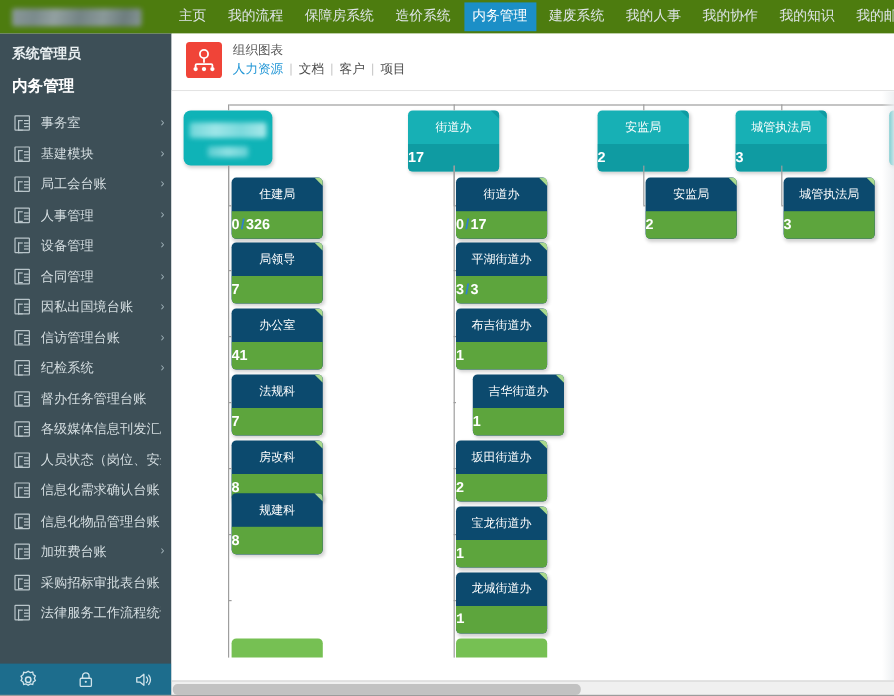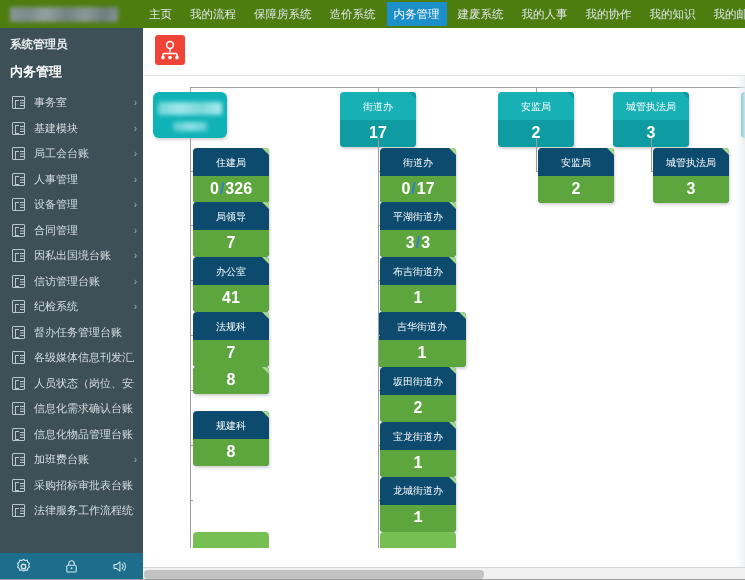--- a/index.html
+++ b/index.html
@@ -346,6 +346,18 @@
         <circle cx="22" cy="22.6" r="1.8" fill="#fff"></circle>
       </svg>
     </div>
+    <div id="ch-text">
+      <div id="ch-title">组织图表</div>
+      <div id="ch-tabs">
+          <div class="ch-tab active">人力资源</div>
+          <span class="ch-sep"></span>
+          <div class="ch-tab">文档</div>
+          <span class="ch-sep"></span>
+          <div class="ch-tab">客户</div>
+          <span class="ch-sep"></span>
+          <div class="ch-tab">项目</div>
+        </div>
+    </div>
   </div>
 
   <div id="chart">

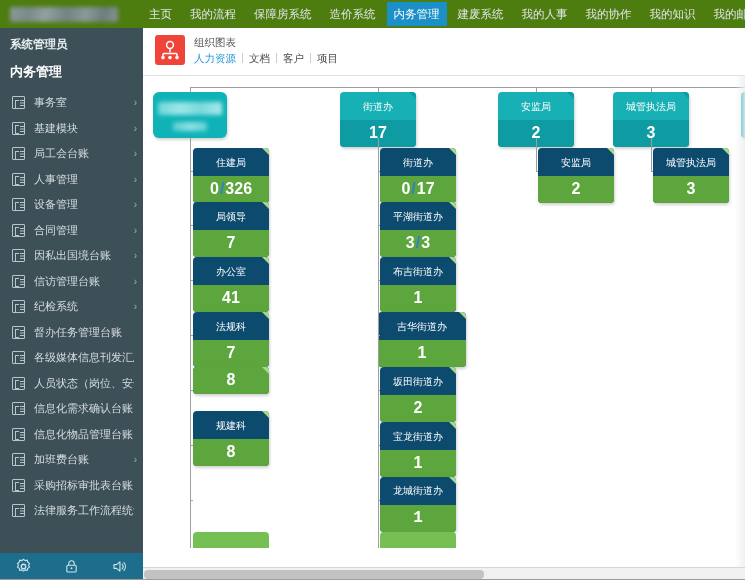--- a/index.html
+++ b/index.html
@@ -139,8 +139,8 @@
     white-space: nowrap;
   }
   .node .ct {
-    text-align: center; color: #ffffff;
-    font-size: 16px; font-weight: bold;
+    text-align: left; color: #ffffff;
+    font-size: 12px; font-weight: bold;
     padding: 4px 0 5px 0;
   }
   .node .ct .sl { color: #6ec1ea; font-weight: bold; padding: 0 1px; }

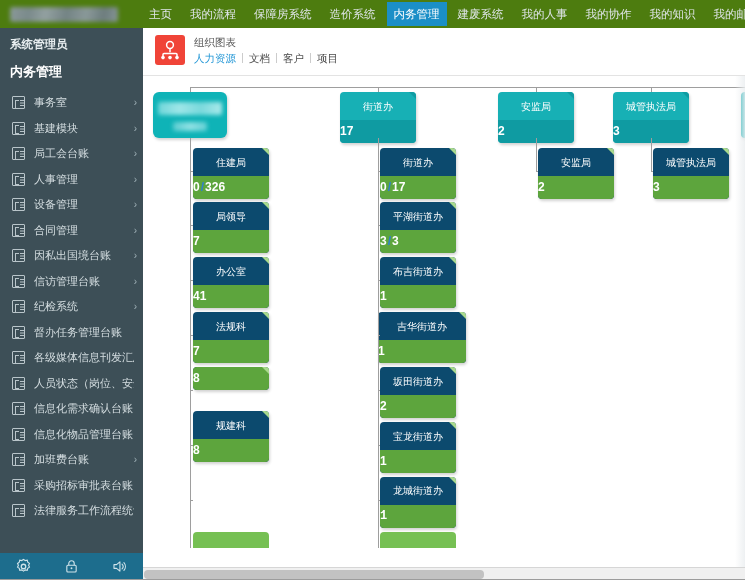--- a/index.html
+++ b/index.html
@@ -459,7 +459,7 @@
           <div class="ct">1</div>
         </div>
         <div class="line" style="left: 235px; top: 204px; width: 2px; height: 1px; background: rgb(158, 158, 158);"></div>
-        <div class="node green" style="left: 235px; top: 236px; width: 88px;">
+        <div class="node green" style="left: 251px; top: 236px; width: 76px;">
           <div class="fold"></div>
           <div class="nm">吉华街道办</div>
           <div class="ct">1</div>

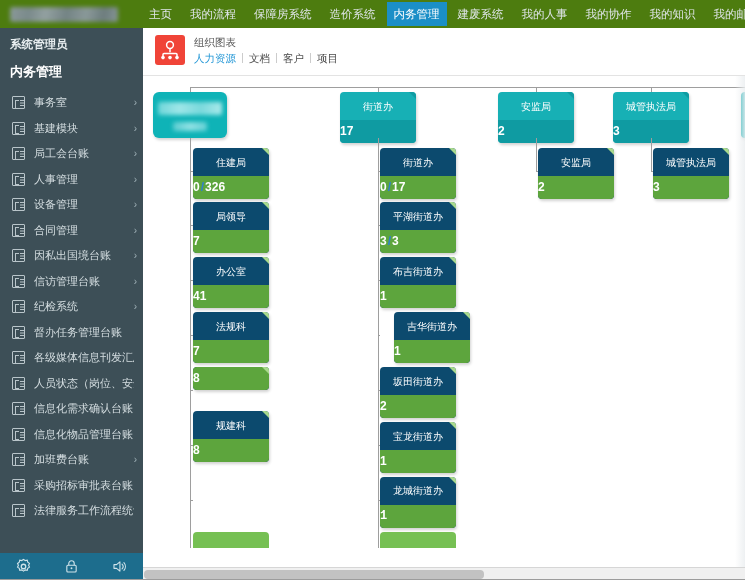--- a/index.html
+++ b/index.html
@@ -435,6 +435,7 @@
         <div class="line" style="left: 47px; top: 259px; width: 3px; height: 1px; background: rgb(158, 158, 158);"></div>
         <div class="node green" style="left: 50px; top: 291px; width: 76px;">
           <div class="fold"></div>
+          <div class="nm">房改科</div>
           <div class="ct">8</div>
         </div>
         <div class="line" style="left: 47px; top: 314px; width: 3px; height: 1px; background: rgb(158, 158, 158);"></div>

